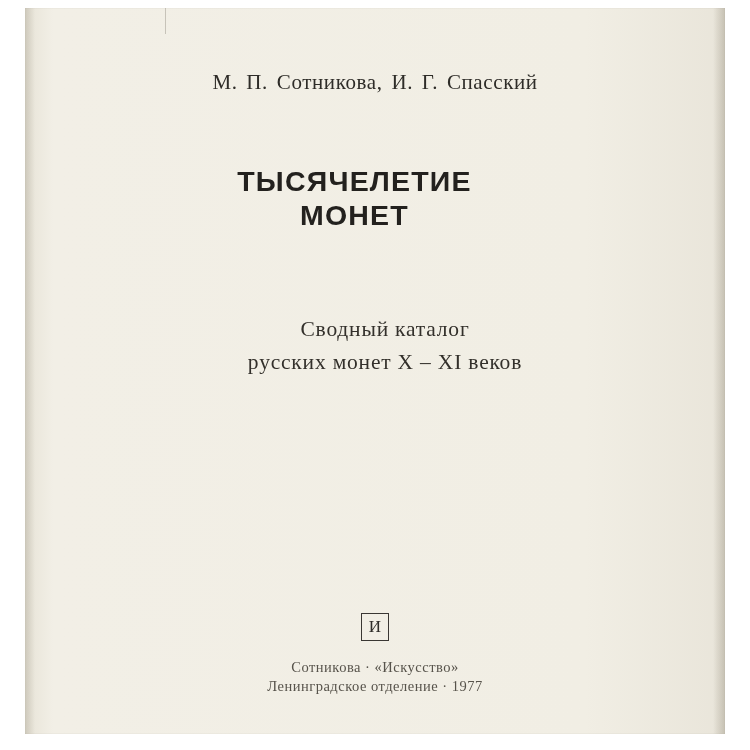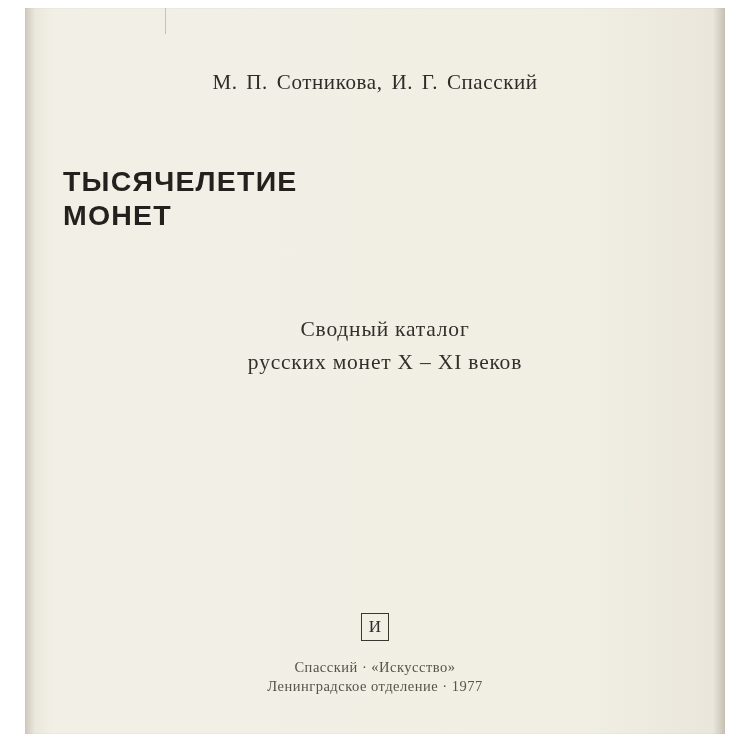--- a/index.html
+++ b/index.html
@@ -89,13 +89,13 @@
     top: 156px;
     left: 0;
     width: 659px;
+    text-align: center;
     font-family: "Liberation Sans", sans-serif;
     font-weight: bold;
     font-size: 28.5px;
     line-height: 34px;
     letter-spacing: 1.2px;
     color: #23211e;
-    margin-left: 38px;
   }
   .title .line {
     display: block;

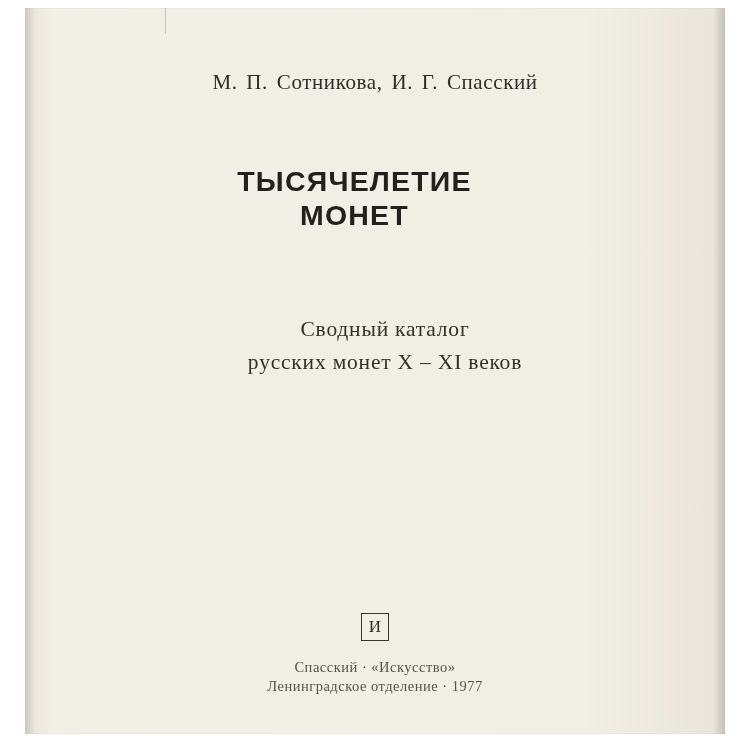--- a/index.html
+++ b/index.html
@@ -191,7 +191,7 @@
       </div>
 
       <div class="imprint">
-        <span class="line">Спасский · «Искусство»</span>
+        <span class="line">Сотникова · «Искусство»</span>
         <span class="line">Ленинградское отделение · 1977</span>
       </div>
 

